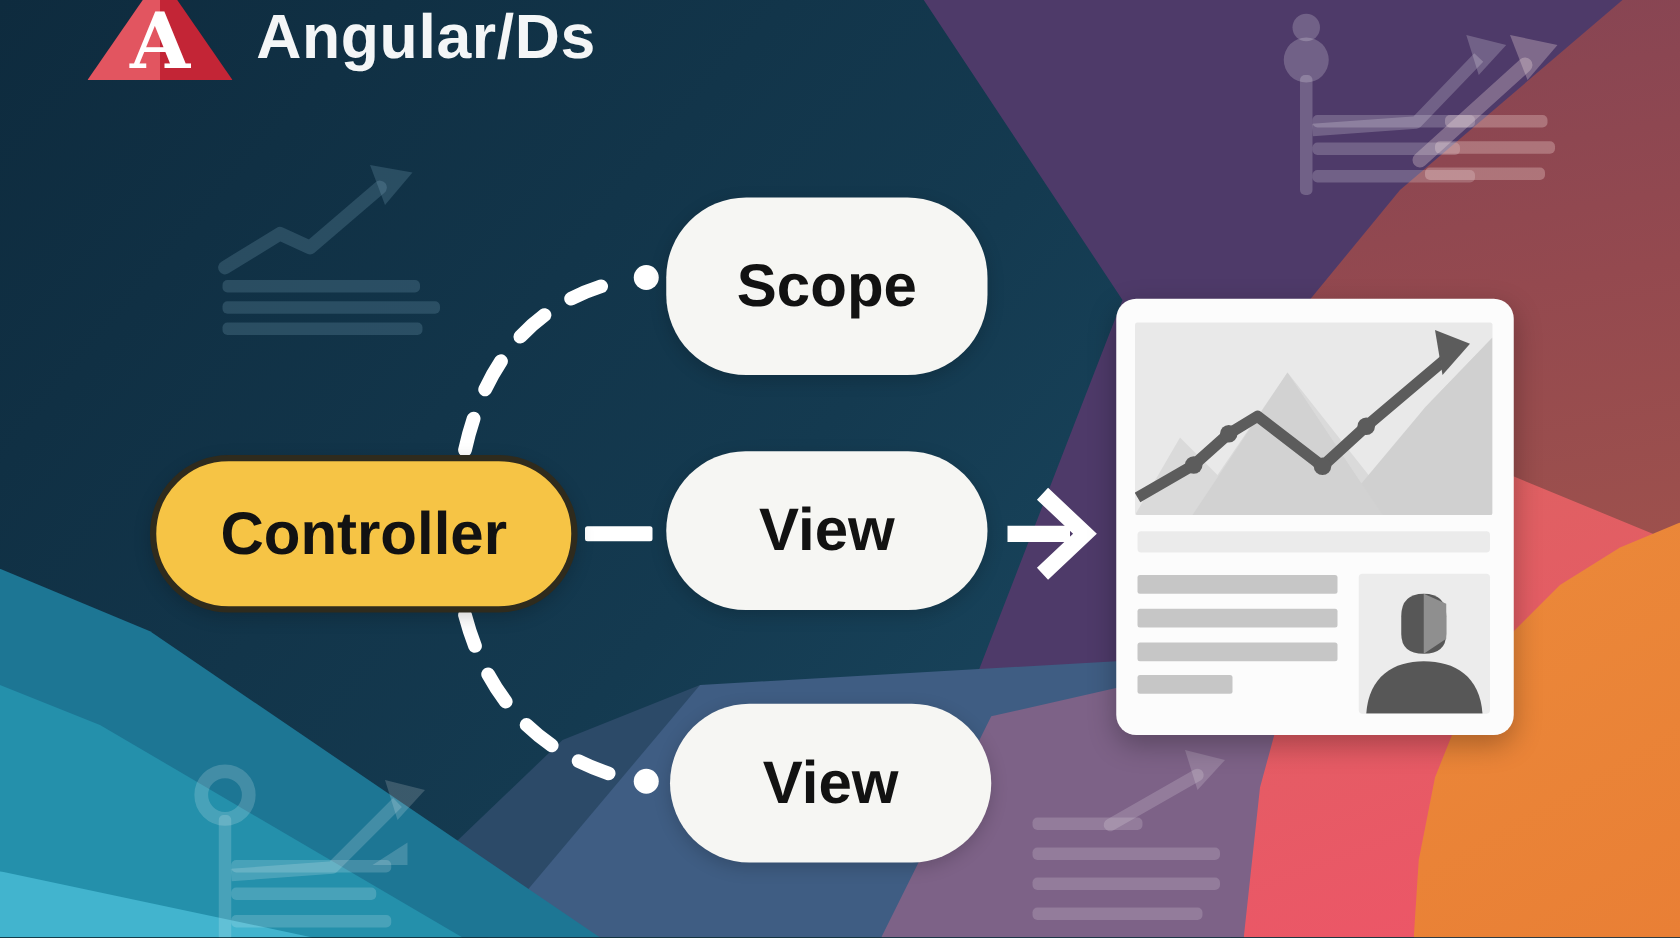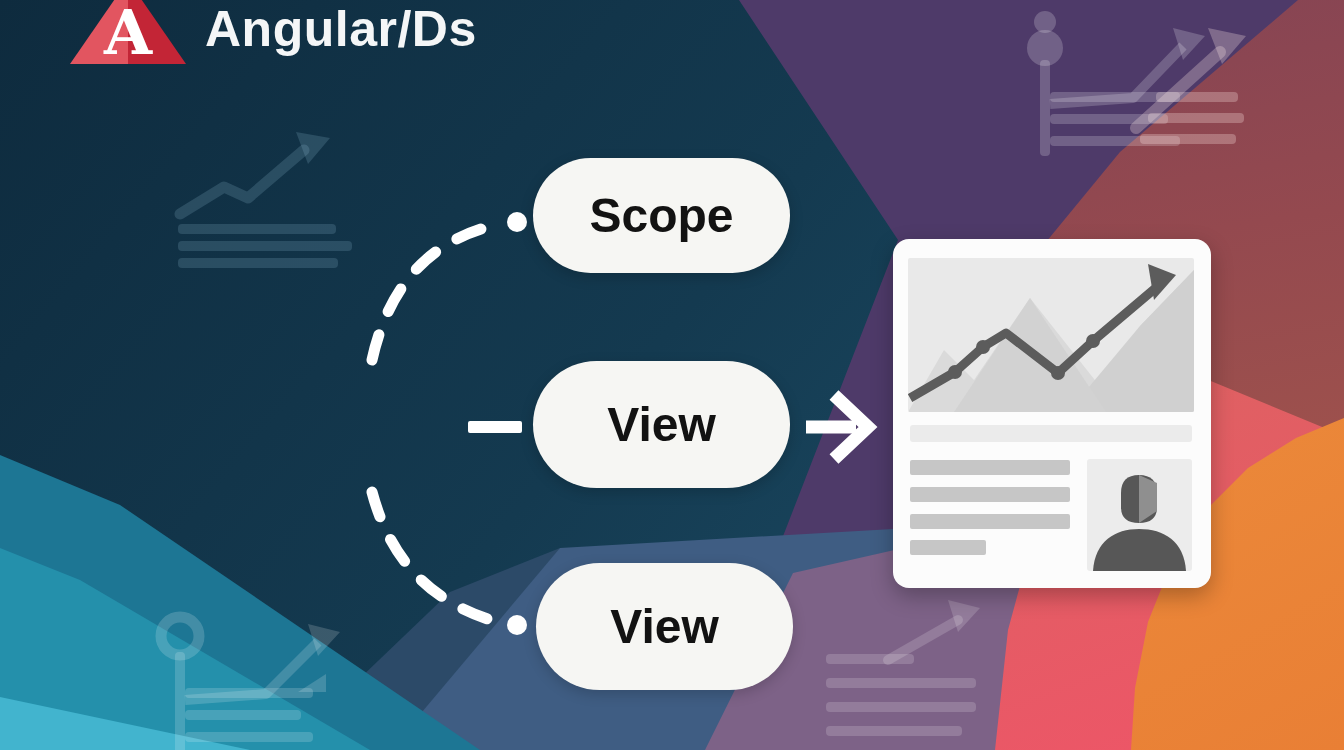--- a/index.html
+++ b/index.html
@@ -40,7 +40,7 @@
     left:120px;top:364px;width:342px;height:126px;border-radius:63px;
     background:var(--controller-yellow,#f6c445);border:5px solid #2f2b1d;
   }
-  .pill-scope{left:533px;top:158px;width:257px;height:115px;}
+  .pill-scope{left:533px;top:158px;width:257px;height:142px;}
   .pill-view-top{left:533px;top:361px;width:257px;height:127px;}
   .pill-view-bottom{left:536px;top:563px;width:257px;height:127px;}
 

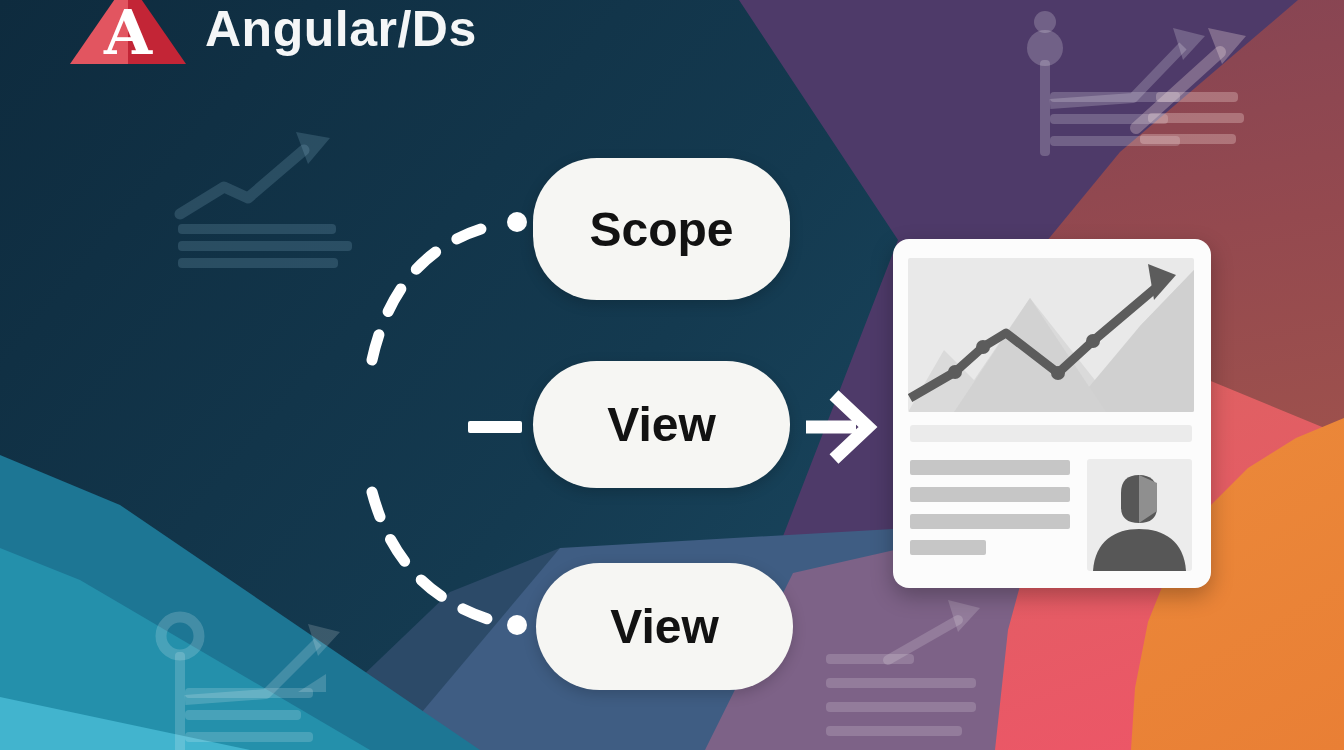--- a/index.html
+++ b/index.html
@@ -154,6 +154,9 @@
     </g>
   </svg>
 
+  <div class="pill pill-controller">
+    <span>Controller</span>
+  </div>
   <div class="pill pill-scope">
     <span>Scope</span>
   </div>

